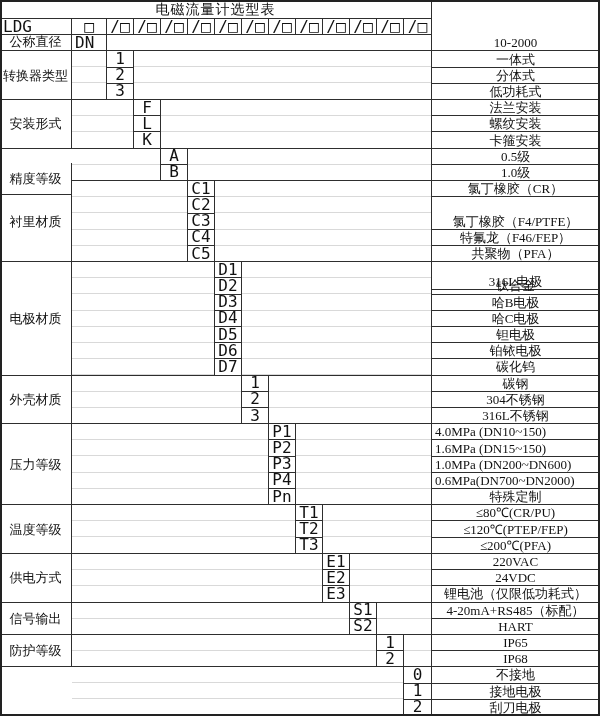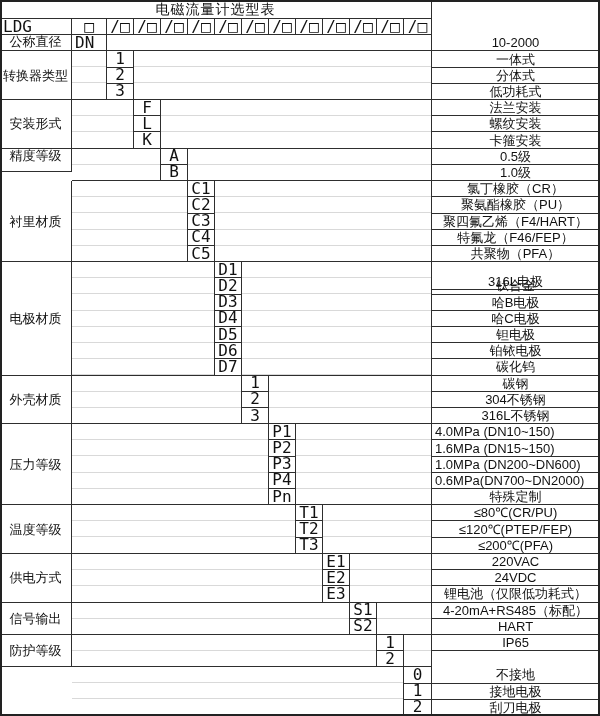--- a/index.html
+++ b/index.html
@@ -30,7 +30,7 @@
   .cell.header-cell{font-size:14px;letter-spacing:1px;}
   .cell.code-cell{font-family:"DejaVu Sans Mono","Liberation Mono",monospace;font-size:16px;}
   .cell.label-cell{font-size:13px;}
-  .cell.func-cell{font-size:13px;}
+  .cell.func-cell{font-size:13px;font-family:Liberation Serif, serif;}
   #outer-frame{
     position:absolute;
     left:0;top:0;right:0;bottom:0;

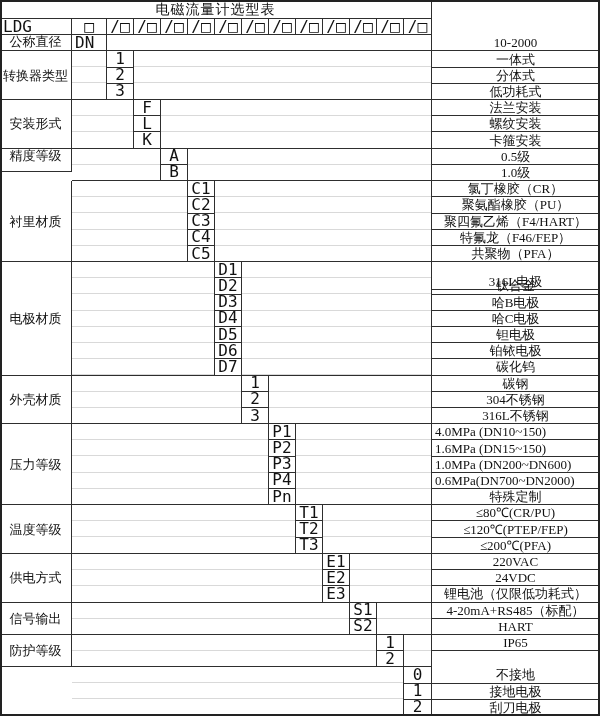--- a/index.html
+++ b/index.html
@@ -81,7 +81,7 @@
     <div class="cell func-cell" style="left: 432px; top: 116.256px; width: 168px; height: 16.2093px;">螺纹安装</div>
     <div class="cell code-cell" style="left: 134px; top: 132.465px; width: 27px; height: 16.2093px;">K</div>
     <div class="cell func-cell" style="left: 432px; top: 132.465px; width: 168px; height: 16.2093px;">卡箍安装</div>
-    <div class="cell label-cell" style="left: 0px; top: 140px; width: 72px; height: 32.4186px;">精度等级</div>
+    <div class="cell label-cell" style="left: 0px; top: 163px; width: 72px; height: 32.4186px;">精度等级</div>
     <div class="cell" style="left: 72px; top: 148.674px; width: 89px; height: 32.4186px; background-image: repeating-linear-gradient(transparent 0px, transparent 15.2093px, rgb(217, 217, 217) 15.2093px, rgb(217, 217, 217) 16.2093px);"></div>
     <div class="cell" style="left: 188px; top: 148.674px; width: 244px; height: 32.4186px; background-image: repeating-linear-gradient(transparent 0px, transparent 15.2093px, rgb(217, 217, 217) 15.2093px, rgb(217, 217, 217) 16.2093px);"></div>
     <div class="cell code-cell" style="left: 161px; top: 148.674px; width: 27px; height: 16.2093px;">A</div>

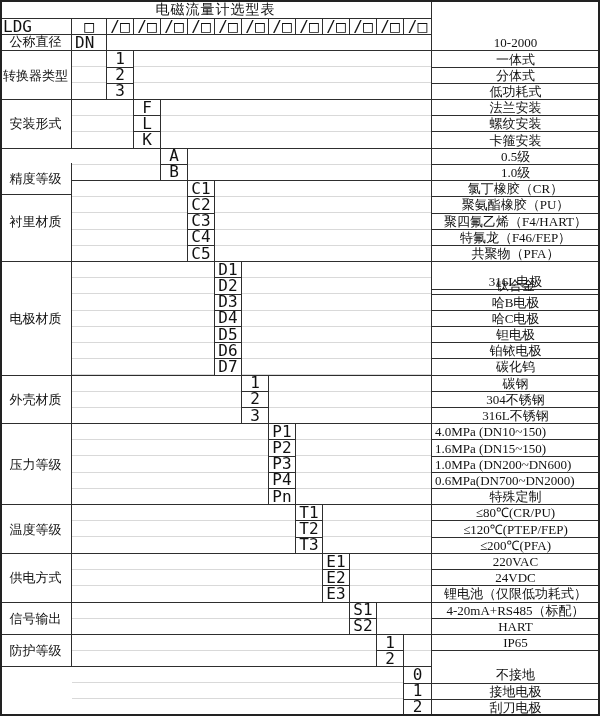--- a/index.html
+++ b/index.html
@@ -94,7 +94,6 @@
     <div class="cell code-cell" style="left: 188px; top: 181.093px; width: 27px; height: 16.2093px;">C1</div>
     <div class="cell func-cell" style="left: 432px; top: 181.093px; width: 168px; height: 16.2093px;">氯丁橡胶（CR）</div>
     <div class="cell code-cell" style="left: 188px; top: 197.302px; width: 27px; height: 16.2093px;">C2</div>
-    <div class="cell func-cell" style="left: 432px; top: 197.302px; width: 168px; height: 16.2093px;">聚氨酯橡胶（PU）</div>
     <div class="cell code-cell" style="left: 188px; top: 213.512px; width: 27px; height: 16.2093px;">C3</div>
     <div class="cell func-cell" style="left: 432px; top: 213.512px; width: 168px; height: 16.2093px;">聚四氟乙烯（F4/HART）</div>
     <div class="cell code-cell" style="left: 188px; top: 229.721px; width: 27px; height: 16.2093px;">C4</div>

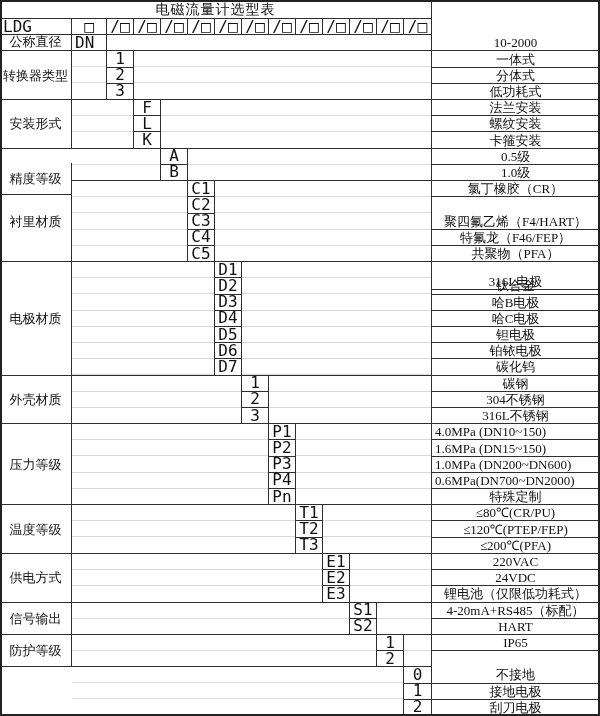--- a/index.html
+++ b/index.html
@@ -95,7 +95,7 @@
     <div class="cell func-cell" style="left: 432px; top: 181.093px; width: 168px; height: 16.2093px;">氯丁橡胶（CR）</div>
     <div class="cell code-cell" style="left: 188px; top: 197.302px; width: 27px; height: 16.2093px;">C2</div>
     <div class="cell code-cell" style="left: 188px; top: 213.512px; width: 27px; height: 16.2093px;">C3</div>
-    <div class="cell func-cell" style="left: 432px; top: 213.512px; width: 168px; height: 16.2093px;">聚四氟乙烯（F4/HART）</div>
+    <div class="cell func-cell" style="left: 432px; top: 213.512px; width: 168px; height: 16.2093px;">氯丁橡胶（F4/PTFE）</div>
     <div class="cell code-cell" style="left: 188px; top: 229.721px; width: 27px; height: 16.2093px;">C4</div>
     <div class="cell func-cell" style="left: 432px; top: 229.721px; width: 168px; height: 16.2093px;">特氟龙（F46/FEP）</div>
     <div class="cell code-cell" style="left: 188px; top: 245.93px; width: 27px; height: 16.2093px;">C5</div>

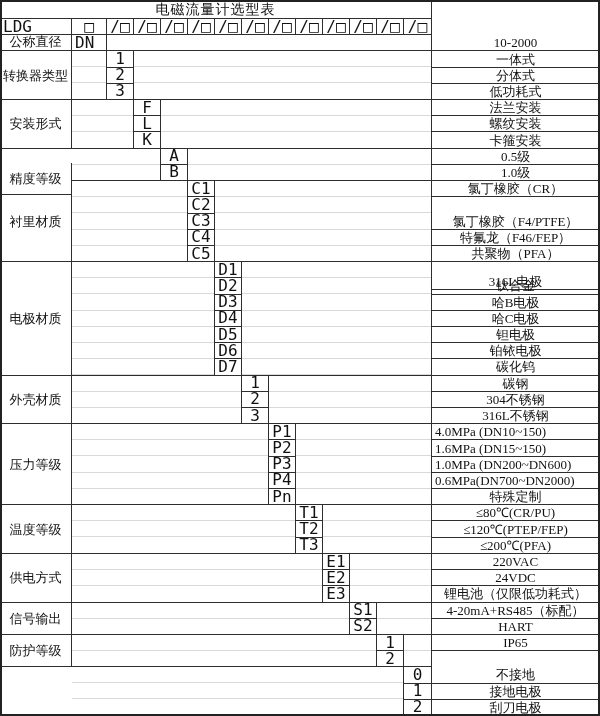--- a/index.html
+++ b/index.html
@@ -170,6 +170,7 @@
     <div class="cell code-cell" style="left: 377px; top: 634.953px; width: 27px; height: 16.2093px;">1</div>
     <div class="cell func-cell" style="left: 432px; top: 634.953px; width: 168px; height: 16.2093px;">IP65</div>
     <div class="cell code-cell" style="left: 377px; top: 651.163px; width: 27px; height: 16.2093px;">2</div>
+    <div class="cell func-cell" style="left: 432px; top: 651.163px; width: 168px; height: 16.2093px;">IP68</div>
     <div class="cell" style="left: 72px; top: 667.372px; width: 332px; height: 48.6279px; background-image: repeating-linear-gradient(transparent 0px, transparent 15.2093px, rgb(217, 217, 217) 15.2093px, rgb(217, 217, 217) 16.2093px);"></div>
     <div class="cell code-cell" style="left: 404px; top: 667.372px; width: 28px; height: 16.2093px;">0</div>
     <div class="cell func-cell" style="left: 432px; top: 667.372px; width: 168px; height: 16.2093px;">不接地</div>

